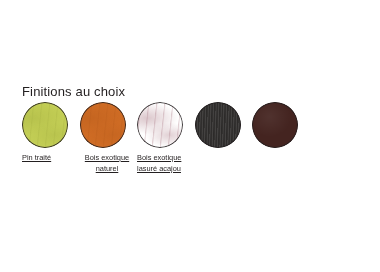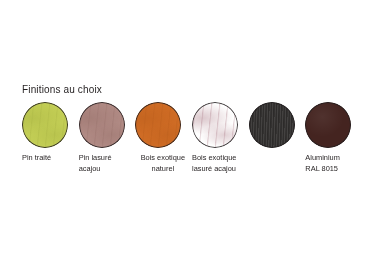--- a/index.html
+++ b/index.html
@@ -28,7 +28,7 @@
     position: absolute;
     left: 22px;
     top: 84px;
-    font-size: 10px;
+    font-size: 13px;
     letter-spacing: 0.15px;
     color: #231f20;
     white-space: nowrap;

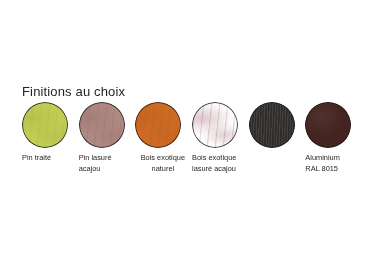--- a/index.html
+++ b/index.html
@@ -41,6 +41,7 @@
     width: 340px;
     display: flex;
     align-items: flex-start;
+    text-decoration: underline;
   }
 
   .swatch-item {

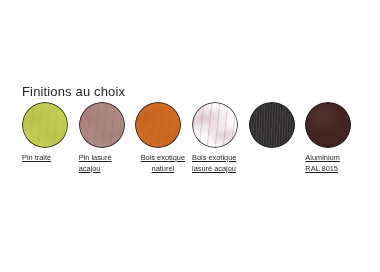--- a/index.html
+++ b/index.html
@@ -110,15 +110,6 @@
       </div>
       <div class="swatch-item">
         <div class="swatch-disc">
-          <div class="disc-base" style="background: rgb(176, 138, 132);"></div>
-          <div class="grain" style="background: repeating-linear-gradient(96deg, rgba(0, 0, 0, 0) 0px, rgba(0, 0, 0, 0) 3px, rgba(125, 86, 80, 0.333) 3.6px, rgba(0, 0, 0, 0) 5px, rgba(0, 0, 0, 0) 8px), radial-gradient(120% 60% at 22% 35%, rgba(125, 86, 80, 0.4) 0%, rgba(0, 0, 0, 0) 58%), radial-gradient(90% 45% at 70% 72%, rgba(125, 86, 80, 0.333) 0%, rgba(0, 0, 0, 0) 60%);"></div>
-          <div class="disc-ring"></div>
-        </div>
-        <div class="swatch-label align-left">Pin lasuré
-acajou</div>
-      </div>
-      <div class="swatch-item">
-        <div class="swatch-disc">
           <div class="disc-base" style="background: rgb(207, 108, 37);"></div>
           <div class="grain" style="background: repeating-linear-gradient(96deg, rgba(0, 0, 0, 0) 0px, rgba(0, 0, 0, 0) 3px, rgba(164, 79, 20, 0.333) 3.6px, rgba(0, 0, 0, 0) 5px, rgba(0, 0, 0, 0) 8px), radial-gradient(120% 60% at 22% 35%, rgba(164, 79, 20, 0.4) 0%, rgba(0, 0, 0, 0) 58%), radial-gradient(90% 45% at 70% 72%, rgba(164, 79, 20, 0.333) 0%, rgba(0, 0, 0, 0) 60%);"></div>
           <div class="disc-ring"></div>

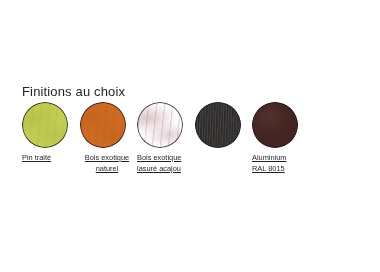--- a/index.html
+++ b/index.html
@@ -139,8 +139,6 @@
           <div class="grain" style="opacity: 0.5; background: radial-gradient(75% 70% at 38% 32%, rgba(255, 255, 255, 0.13) 0%, rgba(0, 0, 0, 0) 62%);"></div>
           <div class="disc-ring"></div>
         </div>
-        <div class="swatch-label align-left">Aluminium
-RAL 8015</div>
       </div>
     </div>
 

